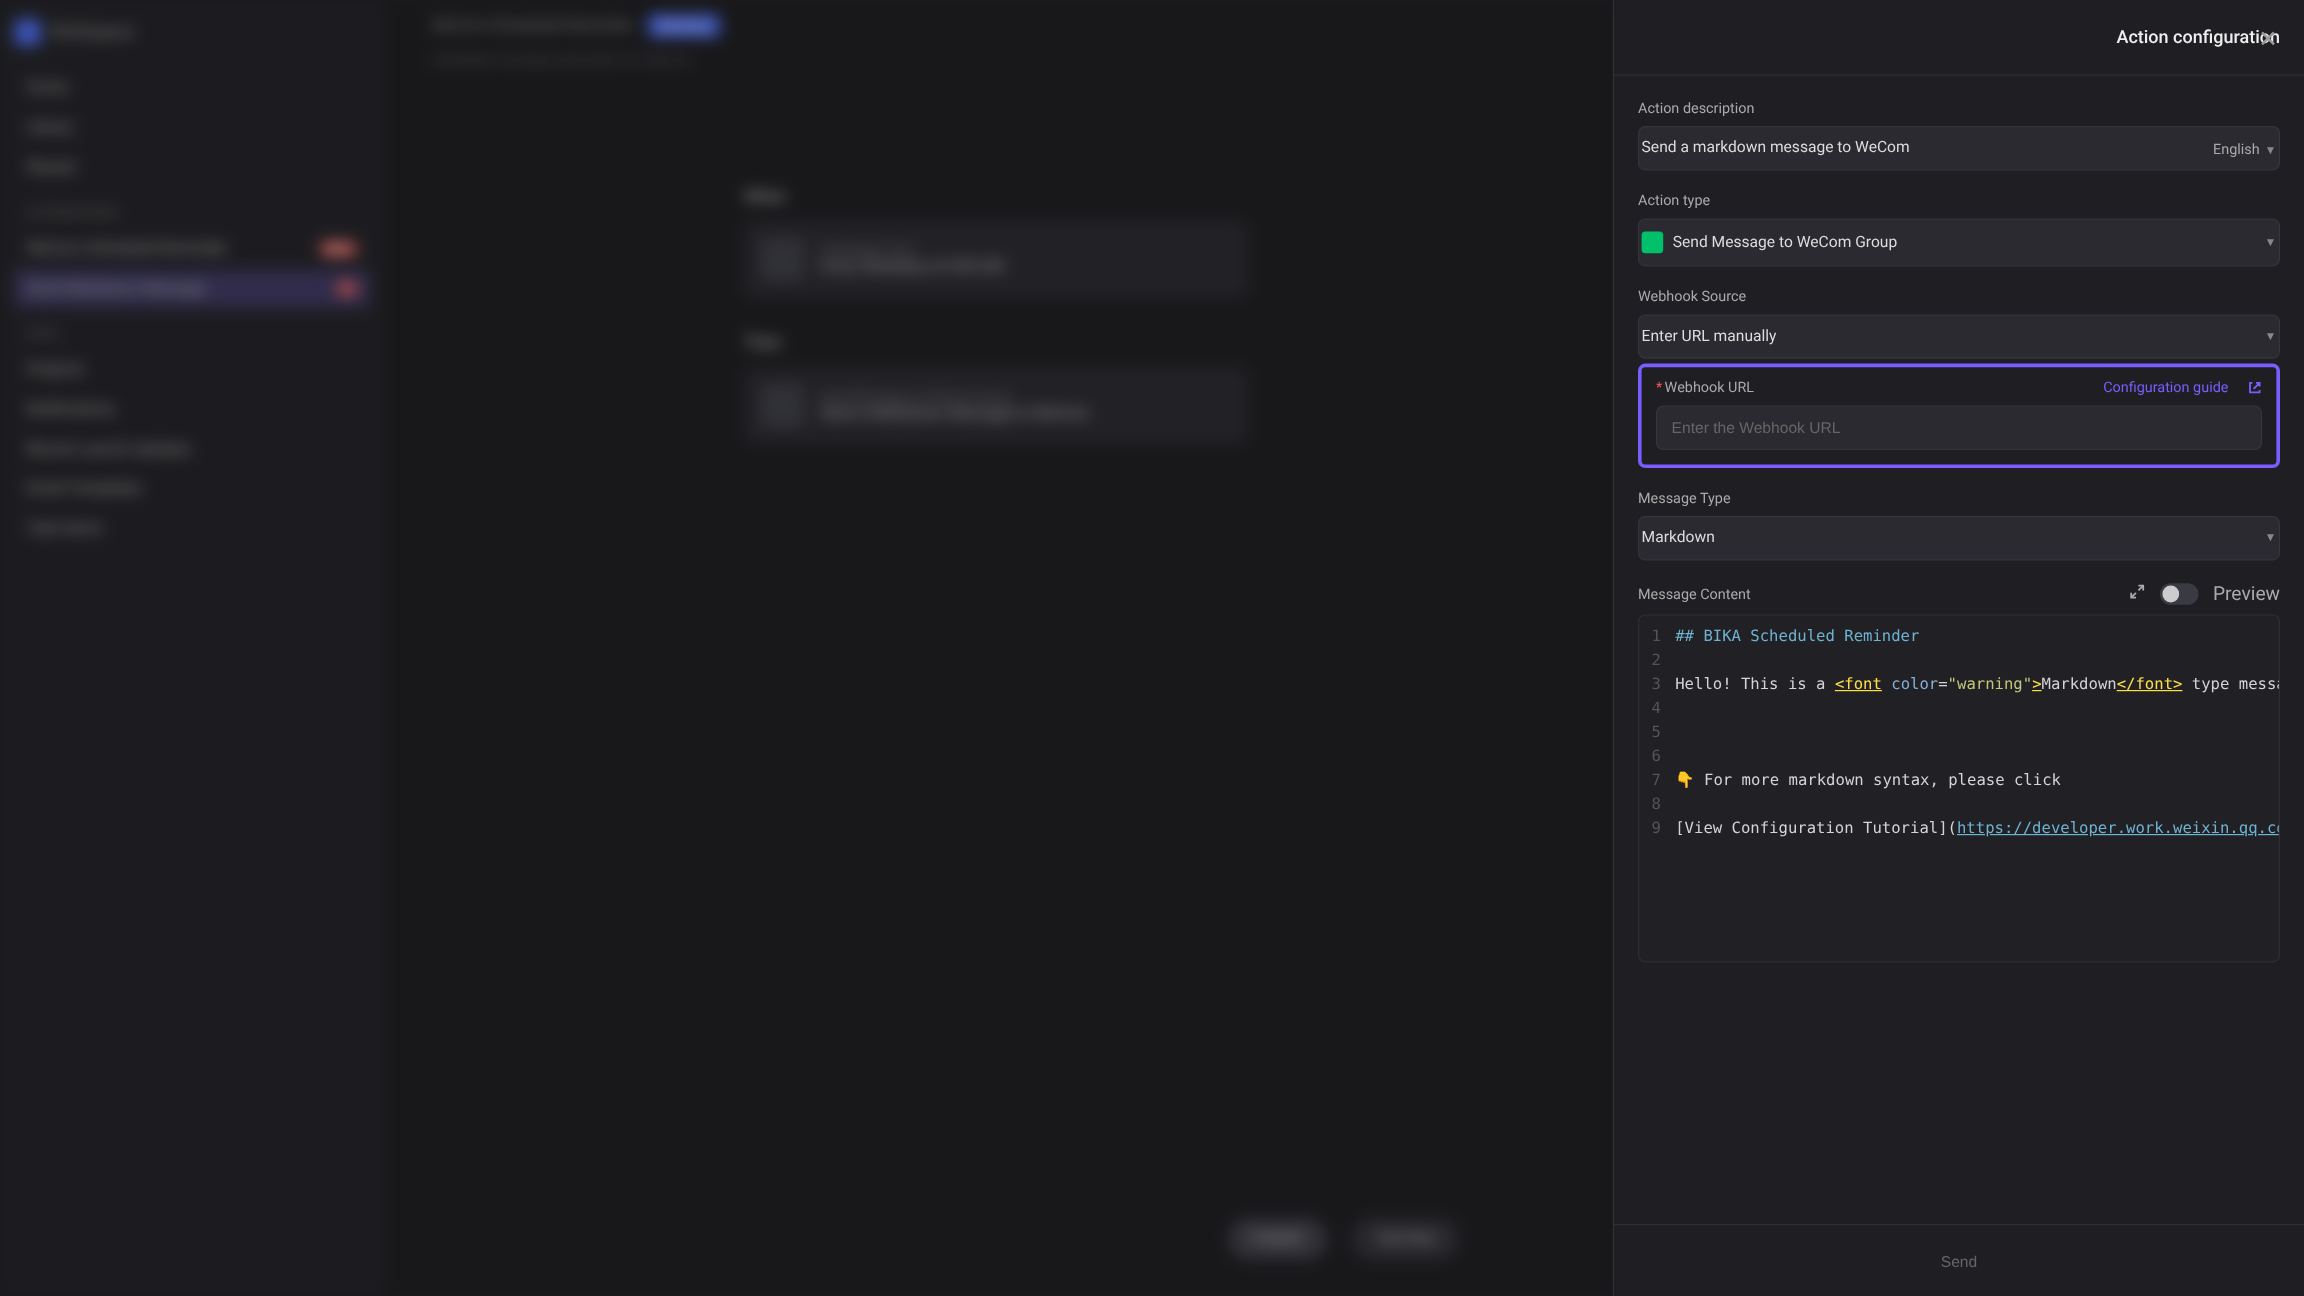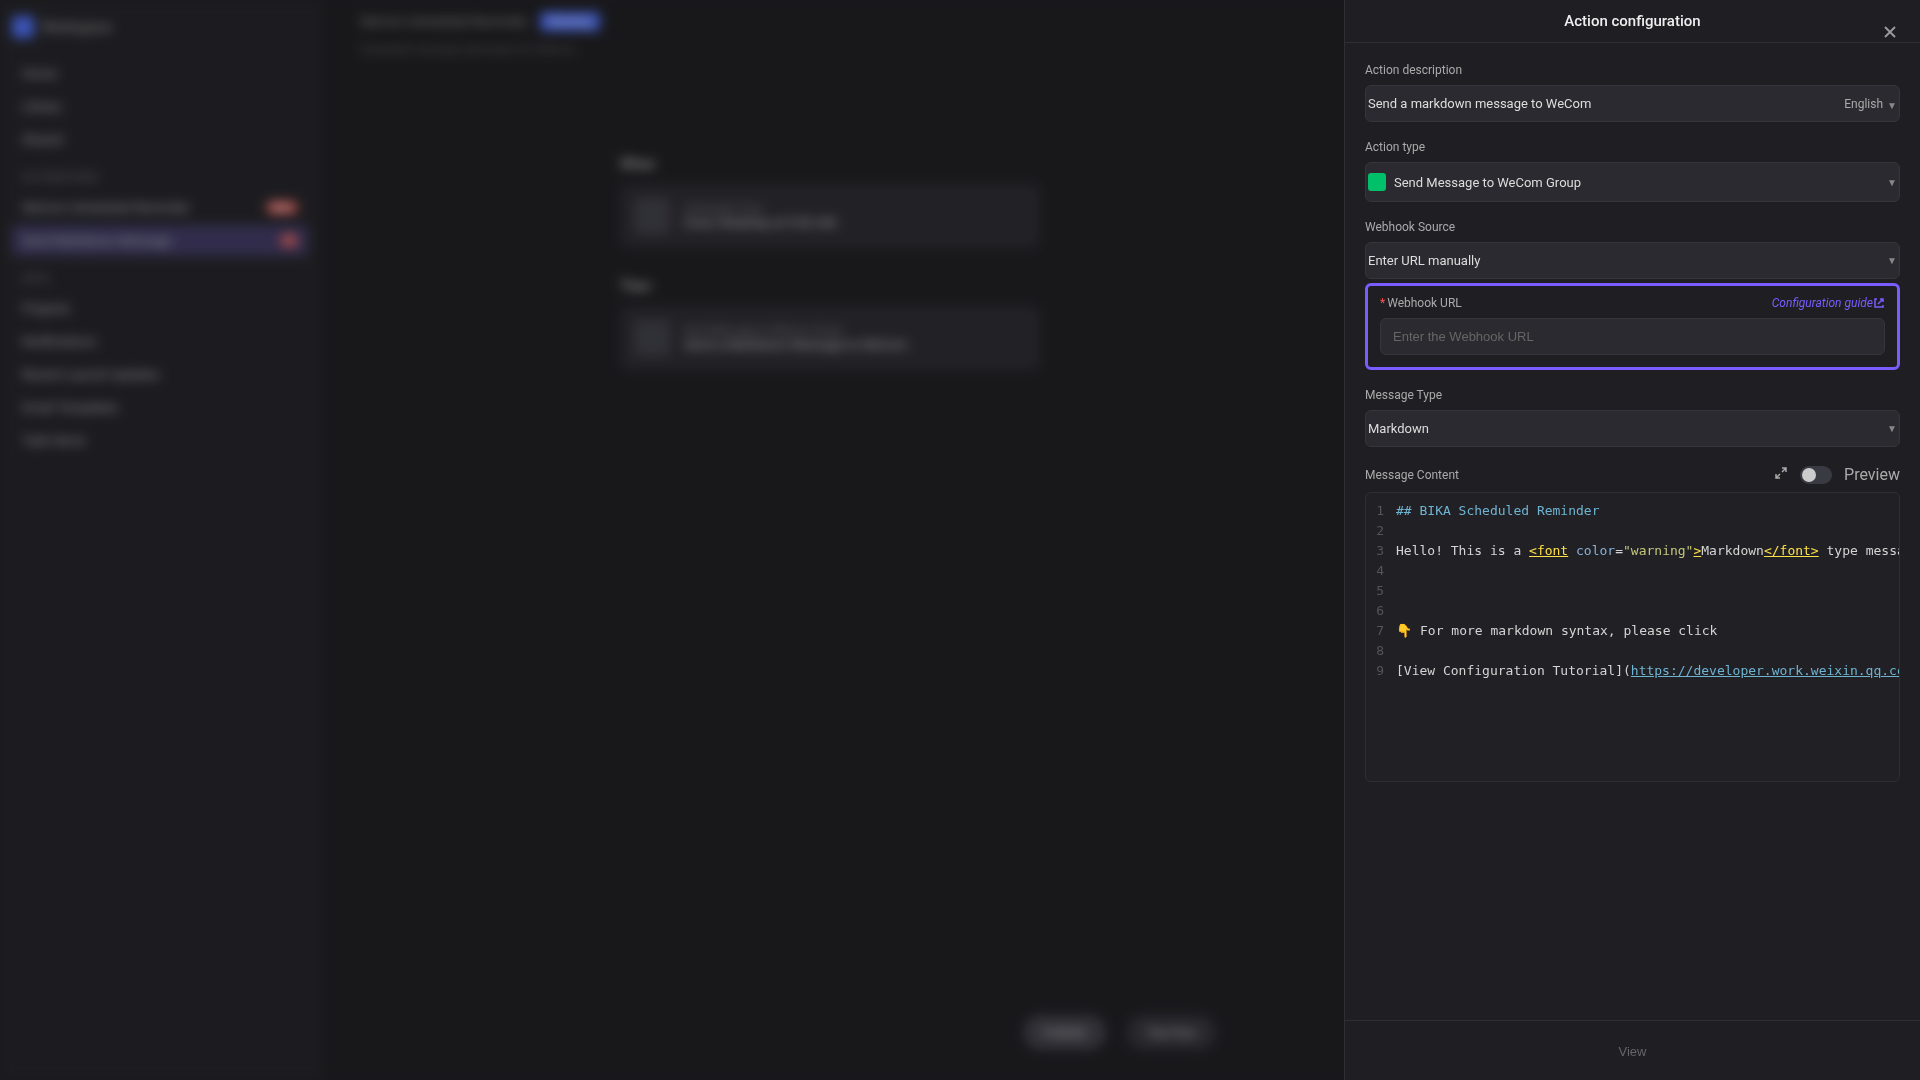--- a/index.html
+++ b/index.html
@@ -30,7 +30,7 @@
 .section-label { margin-left: 260px; }
 
 .panel { position: absolute; right: 0; top: 0; width: 576px; height: 100%; background: #1f1f23; border-left: 1px solid #2e2e34; display: flex; flex-direction: column; z-index: 10; }
-.panel-header { display: flex; align-items: center; justify-content: center; padding: 12px 20px; border-bottom: 1px solid #2e2e34; position: relative; }
+.panel-header { display: flex; align-items: center; justify-content: flex-end; padding: 22px 20px; border-bottom: 1px solid #2e2e34; position: relative; }
 .panel-title { font-size: 15px; font-weight: 500; color: #eee; }
 .close-btn { position: absolute; right: 20px; top: 22px; width: 20px; height: 20px; cursor: pointer; color: #999; }
 .panel-body { flex: 1; overflow-y: auto; padding: 20px; }

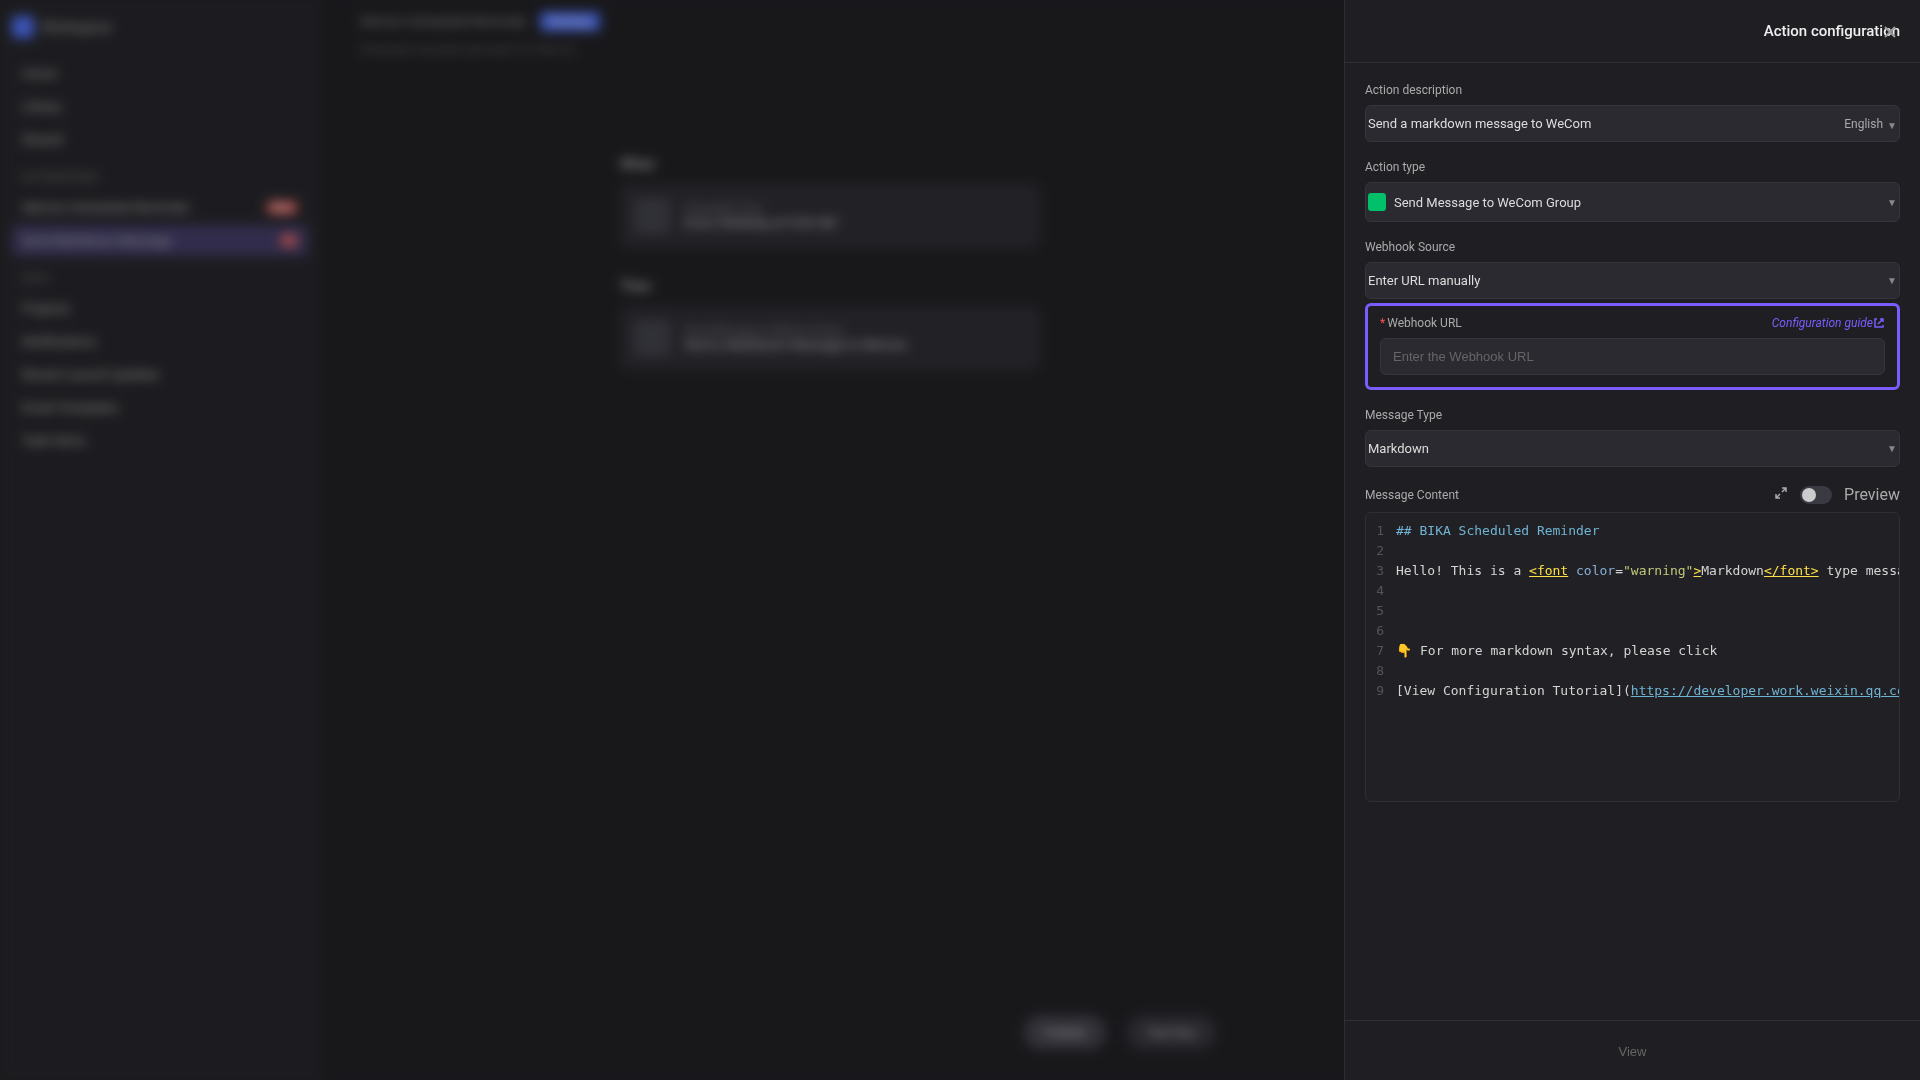--- a/index.html
+++ b/index.html
@@ -43,7 +43,7 @@
 .wecom-icon { width: 18px; height: 18px; background: #00c06a; border-radius: 3px; display: inline-block; }
 .highlight-box { border: 3px solid #7a5cff; border-radius: 6px; padding: 10px 12px 12px; margin-bottom: 18px; margin-top: -6px; }
 .highlight-box .field-label { margin-bottom: 8px; }
-.config-link { color: #7a5cff; font-size: 12px; display: flex; align-items: center; gap: 0; cursor: pointer; font-style: italic; }
+.config-link { color: #7a5cff; font-size: 12px; display: flex; align-items: center; gap: 16px; cursor: pointer; }
 .url-input { background: #2a2a30; border: 1px solid #35353c; border-radius: 6px; padding: 10px 12px; font-size: 13px; color: #ddd; width: 100%; }
 .url-input::placeholder { color: #666; }
 .msg-header { display: flex; justify-content: space-between; align-items: center; margin-bottom: 8px; }

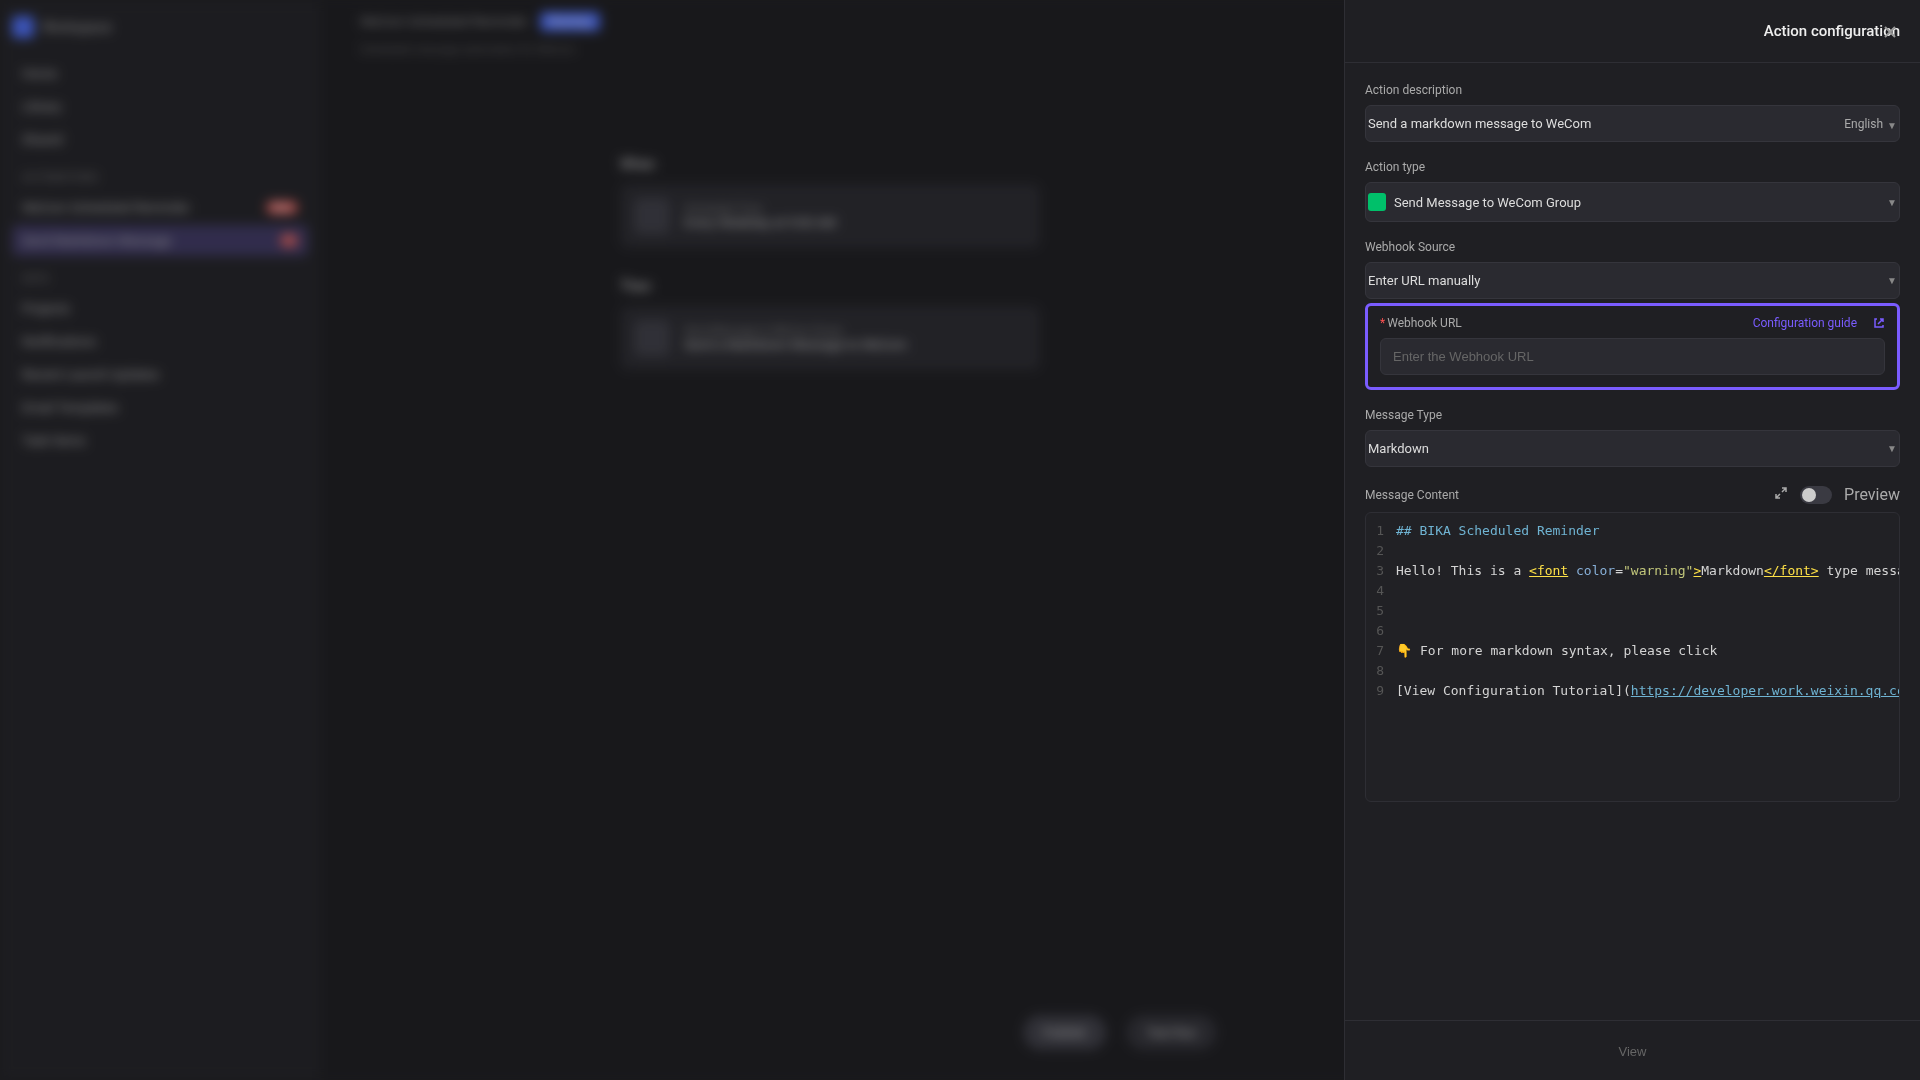--- a/index.html
+++ b/index.html
@@ -245,7 +245,7 @@
     </div>
   </div>
   <div class="panel-footer">
-    <button class="save-btn">View</button>
+    <button class="save-btn">Send</button>
   </div>
 </div>
 

